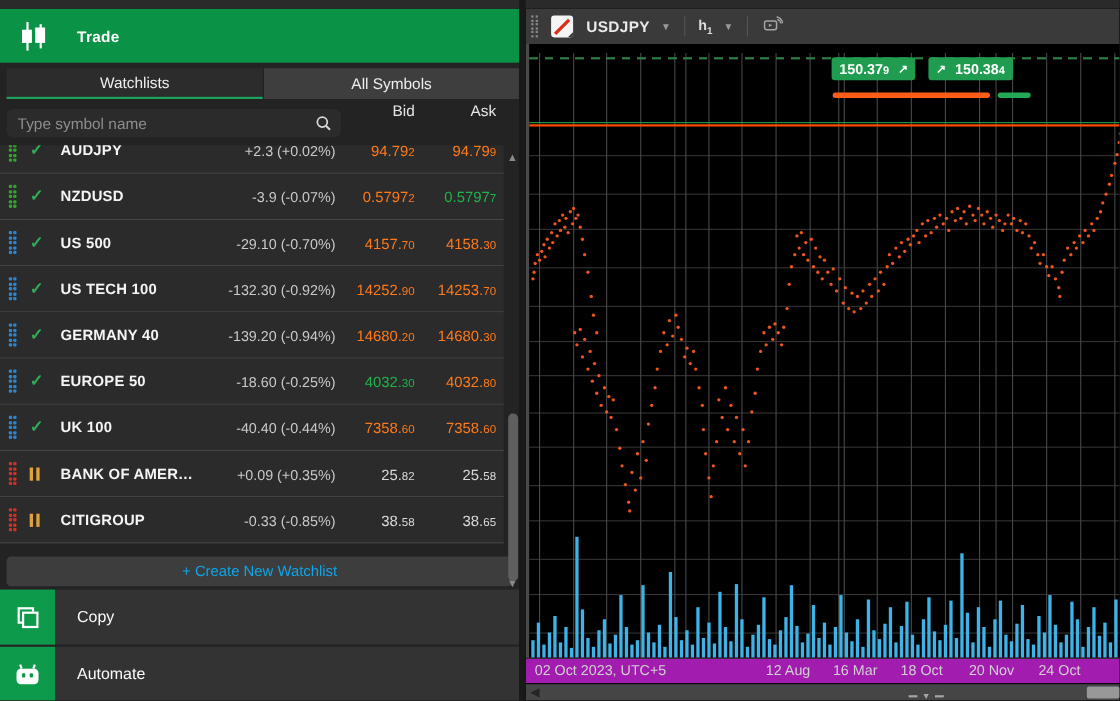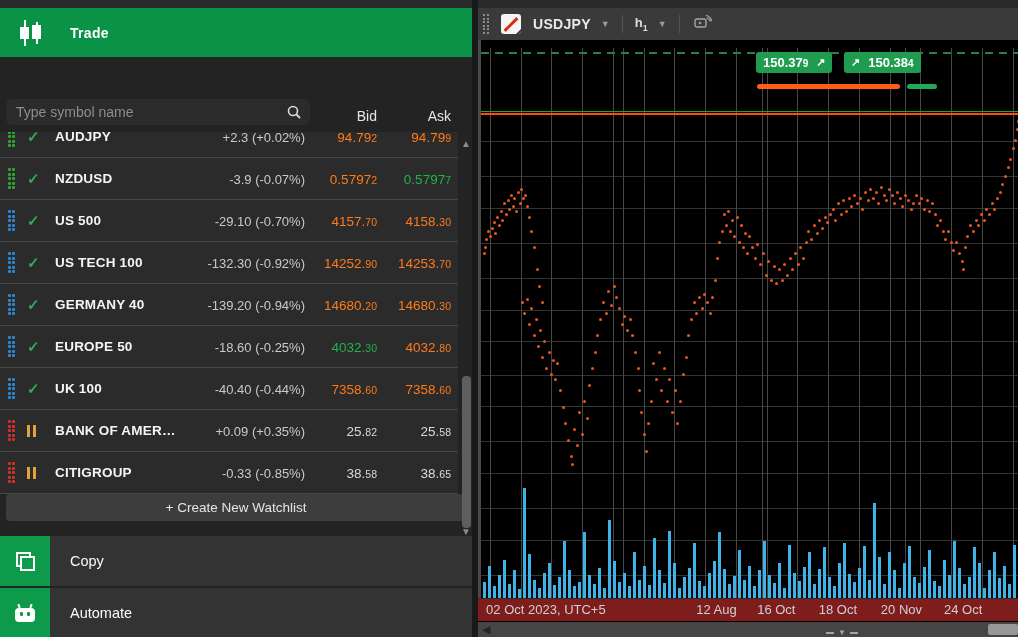--- a/index.html
+++ b/index.html
@@ -120,6 +120,10 @@
         <span class="candle" style="left:14px;top:5px;width:9px;height:14px;"></span>
       </div>
       <span id="trade-title">Trade</span>
+    </div>
+    <div id="tabs">
+      <div class="tab" id="tab-watchlists">Watchlists</div>
+      <div class="tab" id="tab-allsymbols">All Symbols</div>
     </div>
     <div id="search-row">
       <div id="search-box">

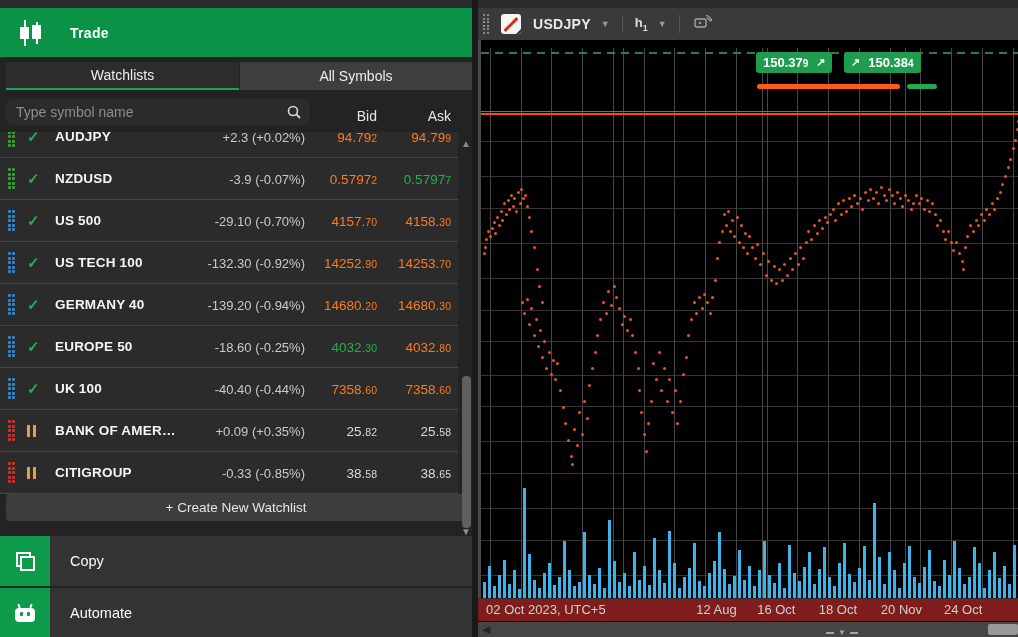--- a/index.html
+++ b/index.html
@@ -25,7 +25,7 @@
      color:#ddd;font-size:14px;padding:0 0 0 10px;font-family:"Liberation Sans",sans-serif;}
   #search-input::placeholder{color:#8d8d8d;}
   #search-icon{position:absolute;right:8px;top:4px;}
-  .colhead{position:absolute;top:16px;font-size:14px;color:#e6e6e6;}
+  .colhead{position:absolute;top:0;font-size:14px;color:#e6e6e6;}
   #col-bid{right:95px;} #col-ask{right:21px;}
 
   #watchlist{position:absolute;left:0;top:124px;width:472px;height:366px;overflow:hidden;}

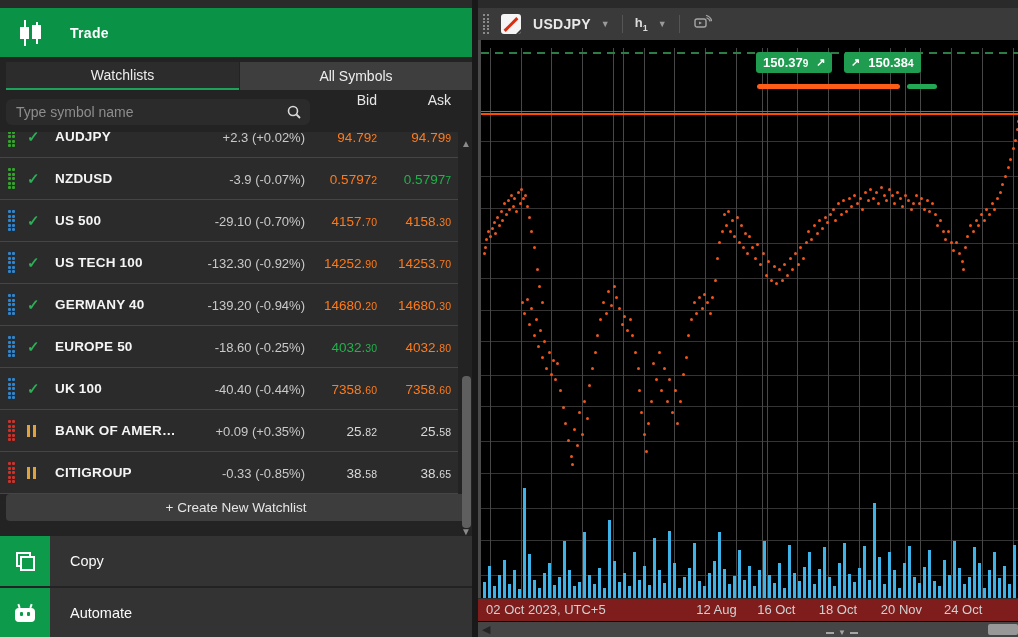--- a/index.html
+++ b/index.html
@@ -42,8 +42,8 @@
   .px small{font-size:10.5px;}
   .bid{right:81px;} .ask{right:7px;}
 
-  #create-btn{position:absolute;left:6px;top:486px;width:460px;height:27px;background:#3d3d3d;border:none;border-radius:4px;
-     color:#e5e5e5;font-size:13.5px;font-family:"Liberation Sans",sans-serif;cursor:pointer;}
+  #create-btn{position:absolute;left:6px;top:498px;width:460px;height:27px;background:#3d3d3d;border:none;border-radius:4px;
+     color:#0ea5e9;font-size:13.5px;font-family:"Liberation Sans",sans-serif;cursor:pointer;}
   .menu-row{position:absolute;left:0;width:472px;height:50px;background:#333;display:flex;align-items:center;}
   #menu-copy{top:528px;} #menu-automate{top:580px;height:49px;}
   .menu-icon-block{width:50px;height:100%;background:#0d9b4b;display:flex;align-items:center;justify-content:center;}

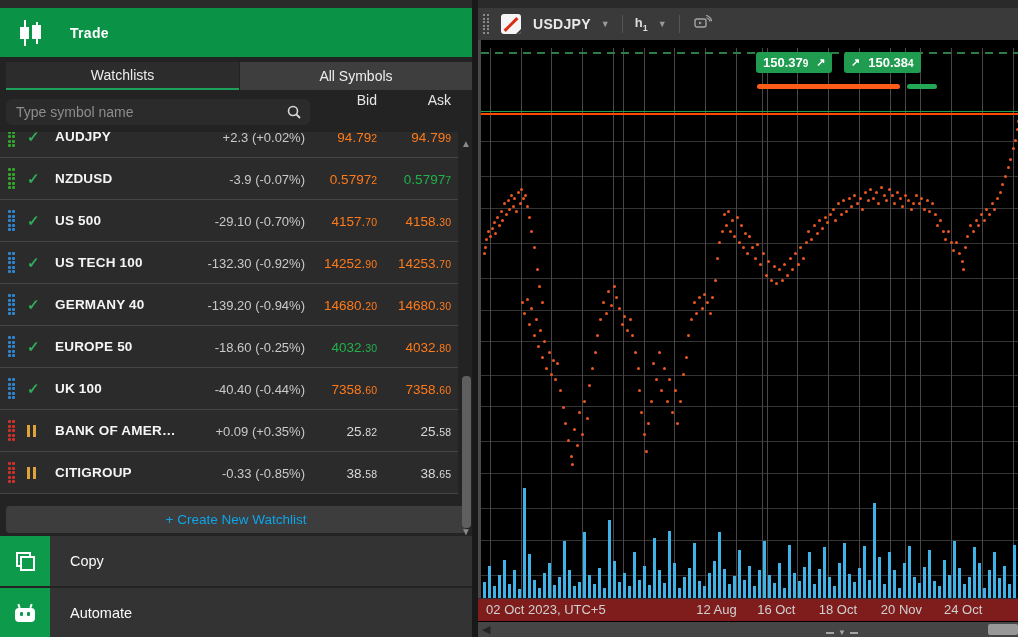--- a/index.html
+++ b/index.html
@@ -96,7 +96,7 @@
   #sent-sell{position:absolute;left:51.4%;top:36px;width:26.6%;height:5px;background:#ff5c17;border-radius:3px;}
   #sent-buy{position:absolute;left:79.4%;top:36px;width:5.6%;height:5px;background:#23a855;border-radius:3px;}
 
-  #x-axis{position:absolute;left:0;top:590px;width:540px;height:22px;background:#7f1d1d;border-top:1px solid #2d2d2d;}
+  #x-axis{position:absolute;left:0;top:590px;width:540px;height:22px;background:#a21caf;border-top:1px solid #2d2d2d;}
   .xlabel{position:absolute;top:3px;font-size:13px;color:#d0d0d0;white-space:nowrap;}
   #hscroll{position:absolute;left:0;top:614px;width:540px;height:15px;background:#454545;}
   #hscroll-left{position:absolute;left:4px;top:1px;color:#252525;font-size:11px;}

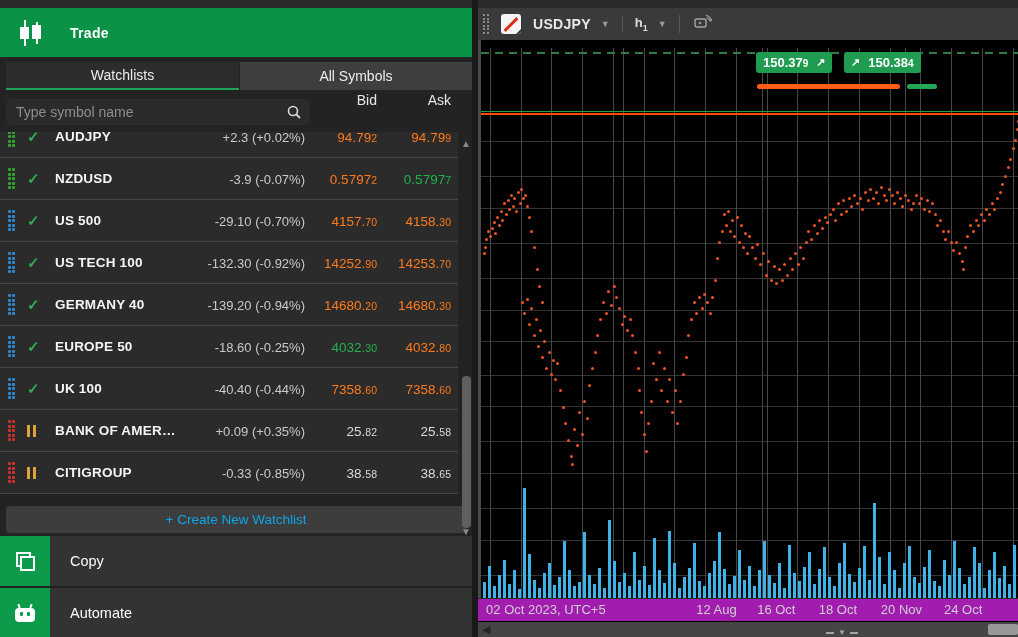--- a/index.html
+++ b/index.html
@@ -763,7 +763,7 @@
     <div id="x-axis">
         <span class="xlabel" style="left: 1.5%;">02 Oct 2023, UTC+5</span>
         <span class="xlabel" style="left: 40.4%;">12 Aug</span>
-        <span class="xlabel" style="left: 51.7%;">16 Oct</span>
+        <span class="xlabel" style="left: 51.7%;">16 Mar</span>
         <span class="xlabel" style="left: 63.1%;">18 Oct</span>
         <span class="xlabel" style="left: 74.6%;">20 Nov</span>
         <span class="xlabel" style="left: 86.3%;">24 Oct</span>

